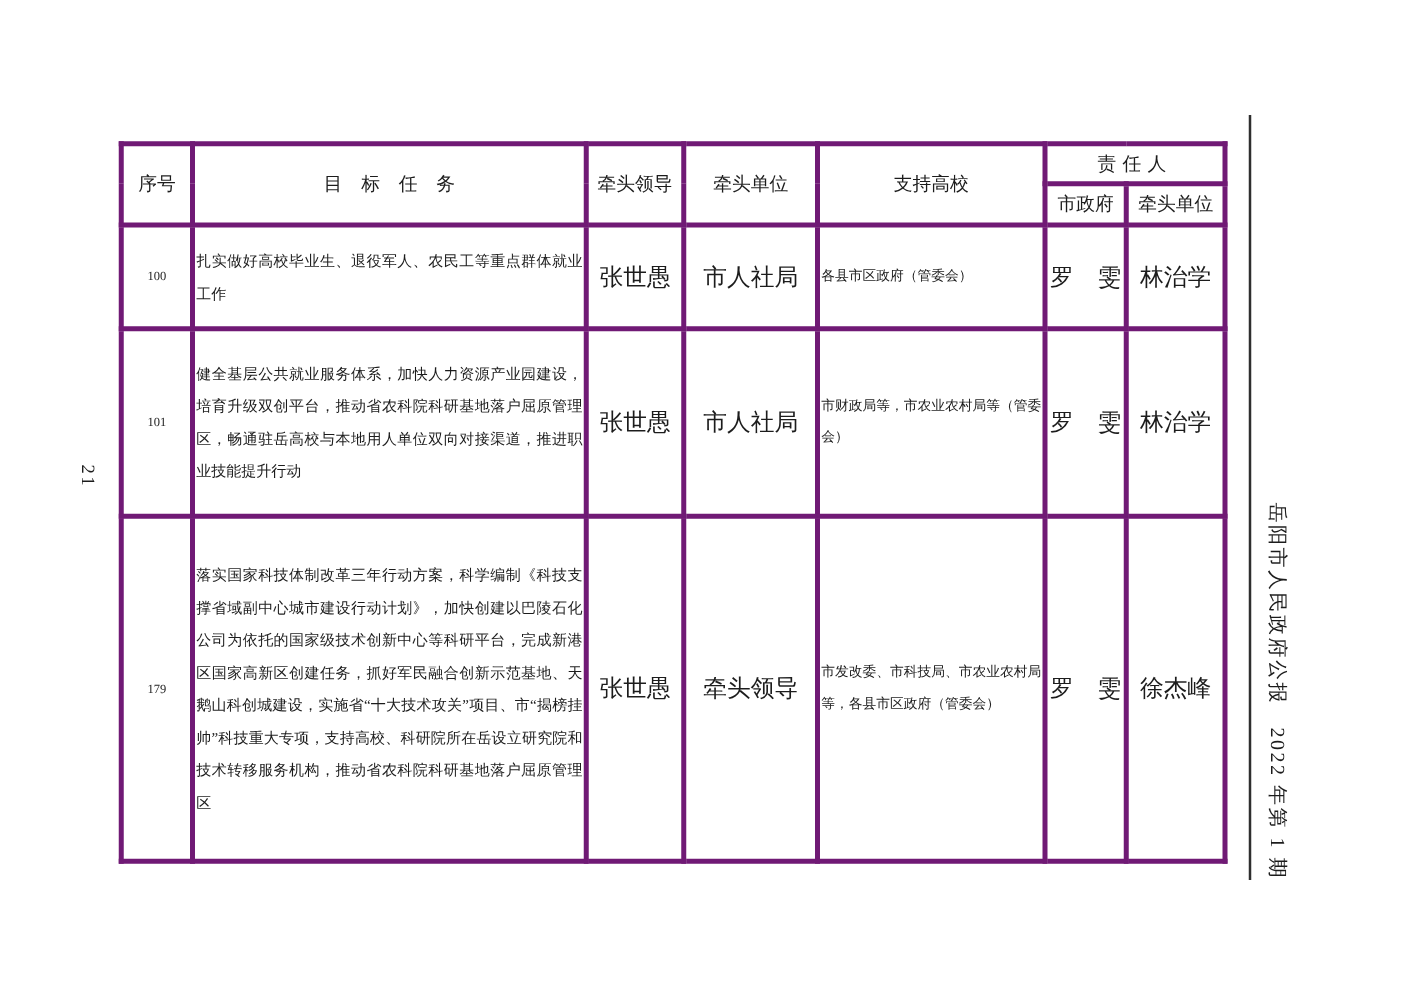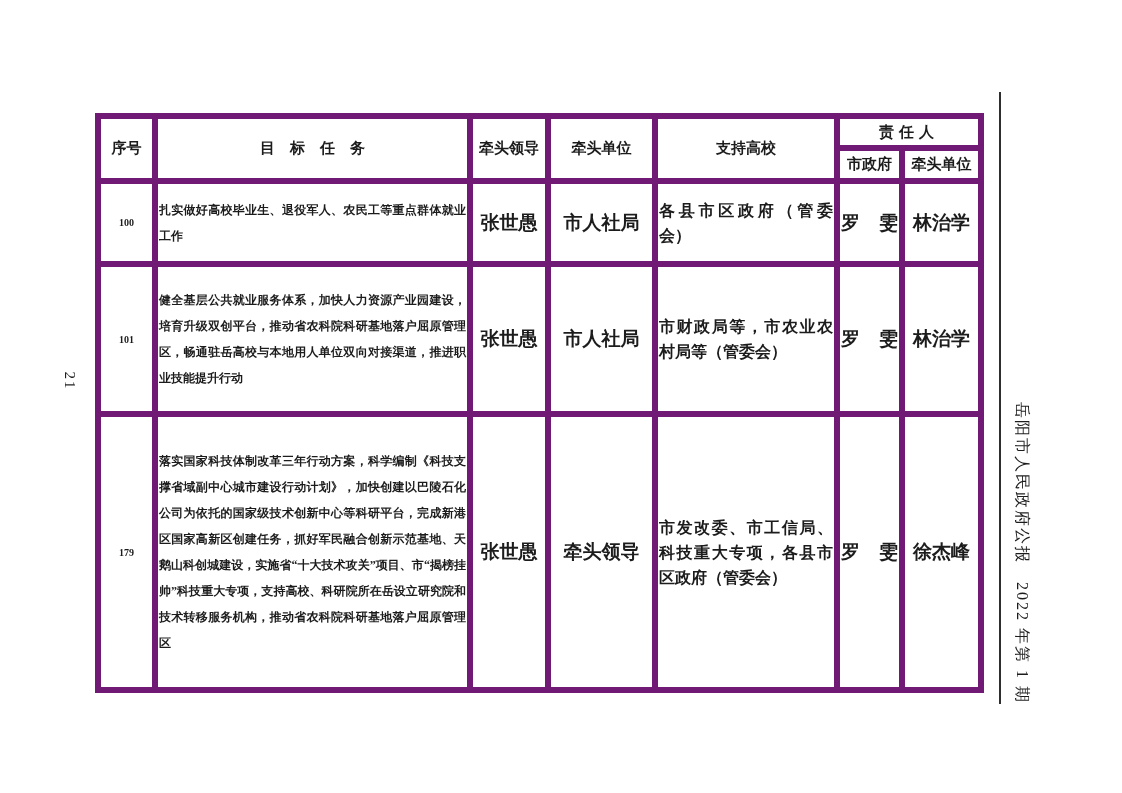--- a/index.html
+++ b/index.html
@@ -32,8 +32,8 @@
     border:2px solid #3f3f3f;
   }
   table.tasks th,table.tasks td{
-    border:6px solid #701a75;
-    font-weight:bold;
+    border:4px solid #701a75;
+    font-weight:normal;
     vertical-align:middle;
     padding:1px;
     overflow:hidden;

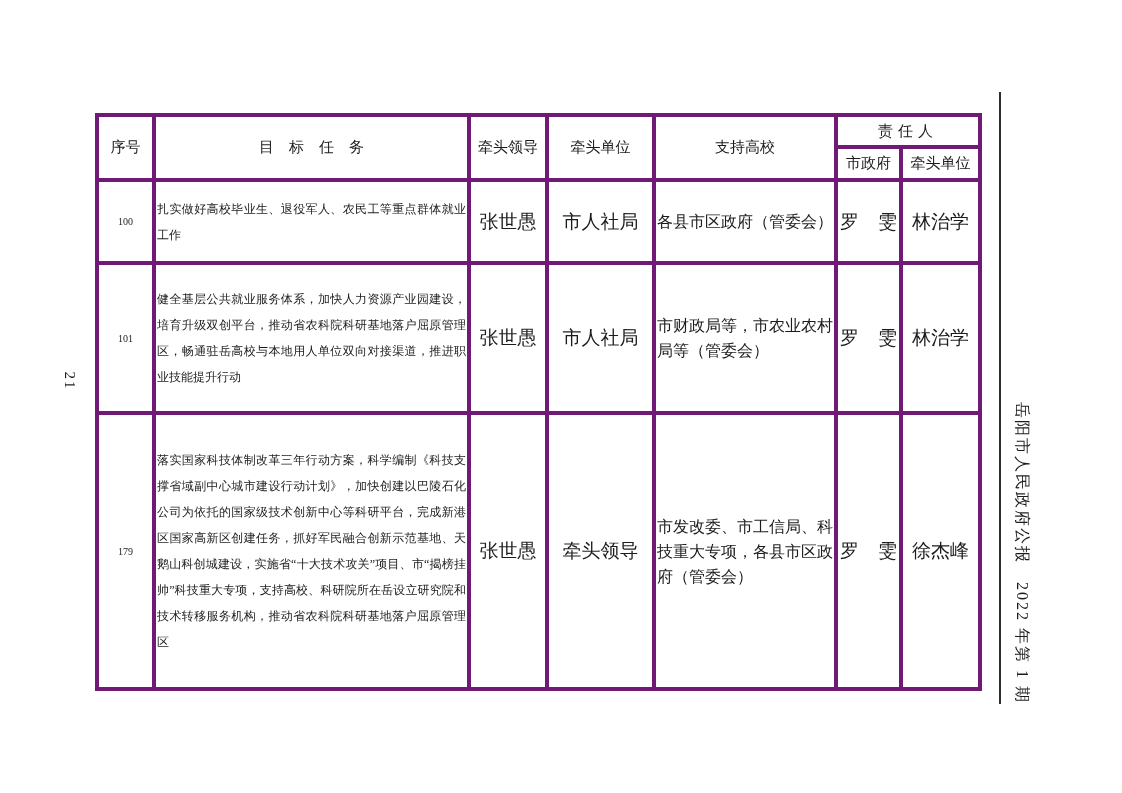--- a/index.html
+++ b/index.html
@@ -51,7 +51,7 @@
     padding:0 6px;
   }
   .related{
-    font-size:16px;line-height:25px;text-align:justify;
+    font-size:11px;line-height:25px;text-align:justify;
     padding:0 7px;
   }
   .center-cell{font-size:19px;text-align:center;}

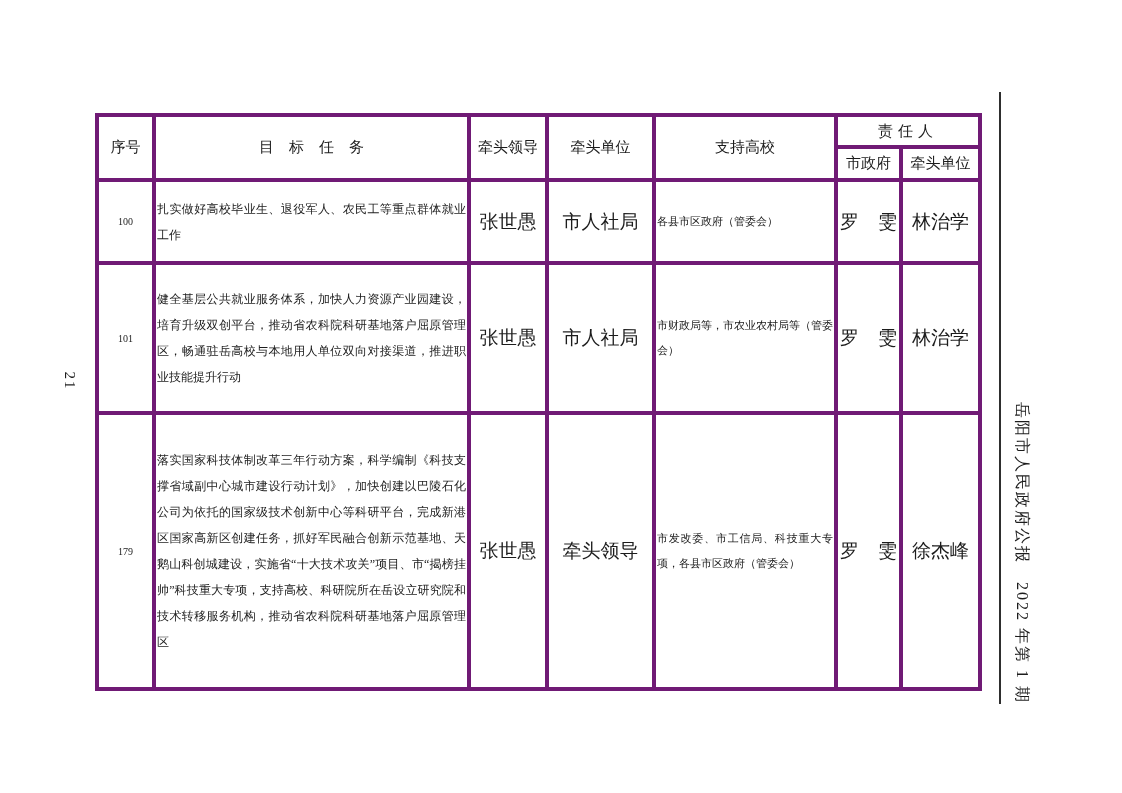--- a/index.html
+++ b/index.html
@@ -113,7 +113,7 @@
       <td class="task">落实国家科技体制改革三年行动方案，科学编制《科技支撑省域副中心城市建设行动计划》，加快创建以巴陵石化公司为依托的国家级技术创新中心等科研平台，完成新港区国家高新区创建任务，抓好军民融合创新示范基地、天鹅山科创城建设，实施省“十大技术攻关”项目、市“揭榜挂帅”科技重大专项，支持高校、科研院所在岳设立研究院和技术转移服务机构，推动省农科院科研基地落户屈原管理区</td>
       <td class="center-cell">张世愚</td>
       <td class="center-cell">牵头领导</td>
-      <td class="related">市发改委、市工信局、科技重大专项，各县市区政府（管委会）</td>
+      <td class="related">市发改委、市科技局、市农业农村局等，各县市区政府（管委会）</td>
       <td class="center-cell">罗　雯</td>
       <td class="center-cell">徐杰峰</td>
     </tr>

